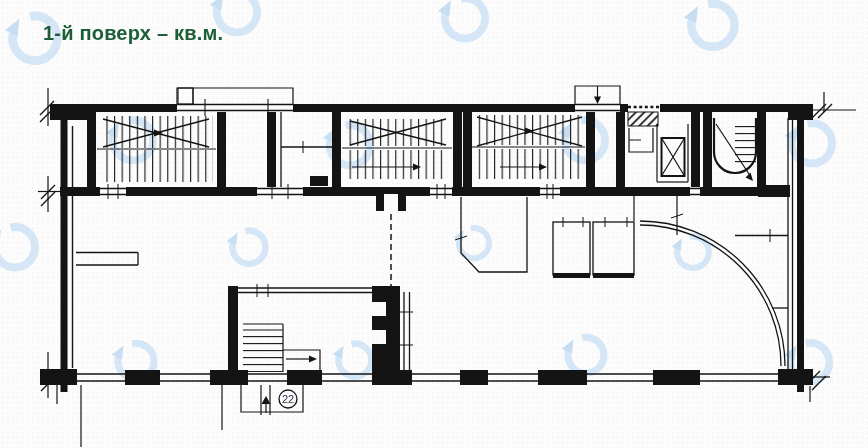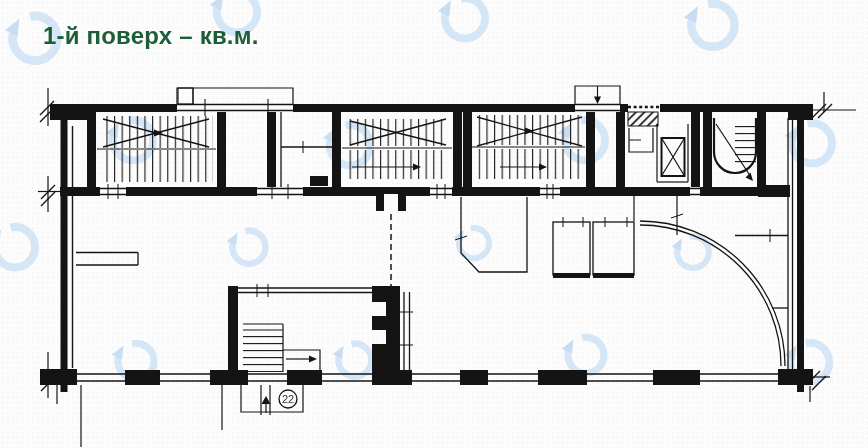--- a/index.html
+++ b/index.html
@@ -17,7 +17,7 @@
   .wm-layer{position:absolute;left:0;top:0;width:868px;height:448px;}
   .page-title{
     position:absolute;left:43px;top:22px;
-    font-size:24px;font-weight:700;color:#1C5E38;letter-spacing:0.2px;
+    font-size:20px;font-weight:700;color:#1C5E38;letter-spacing:0.2px;
     white-space:nowrap;
   }
   .plan-layer{position:absolute;left:0;top:0;width:868px;height:448px;}

